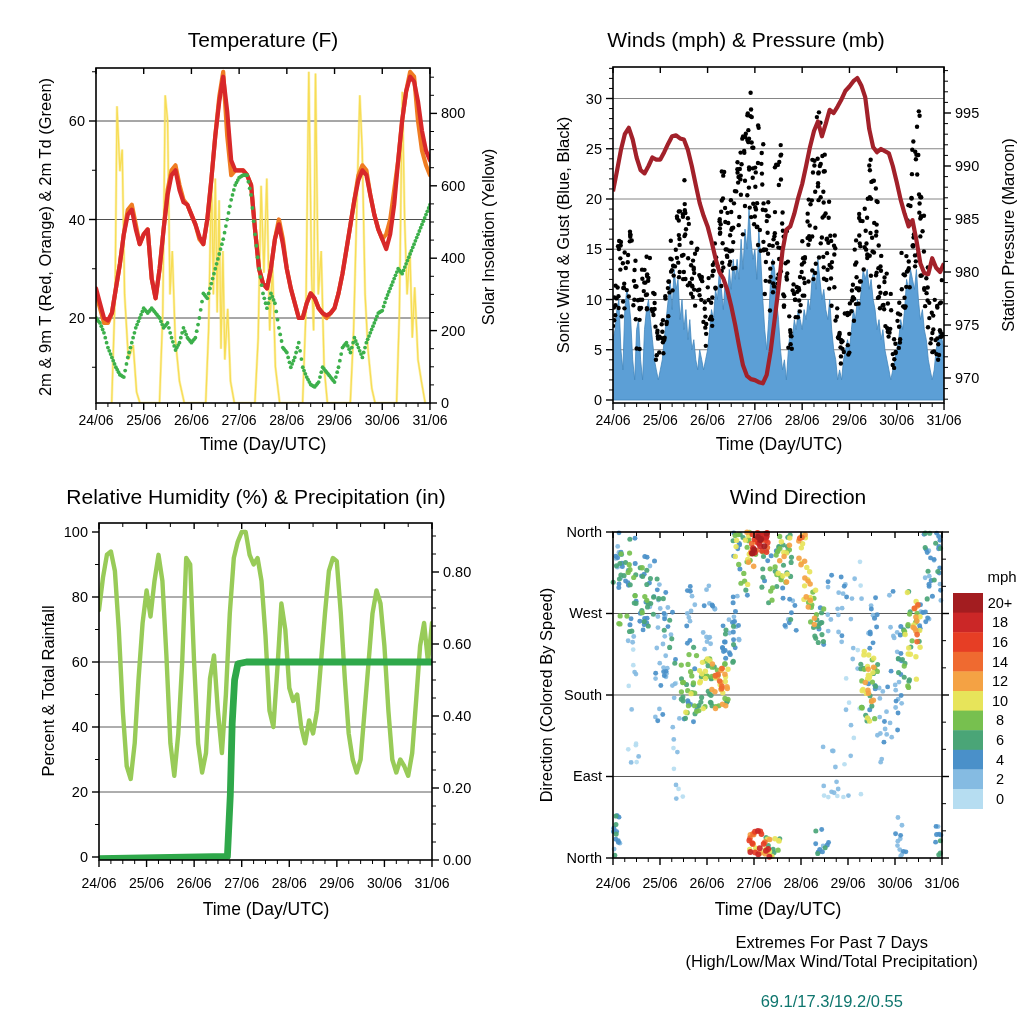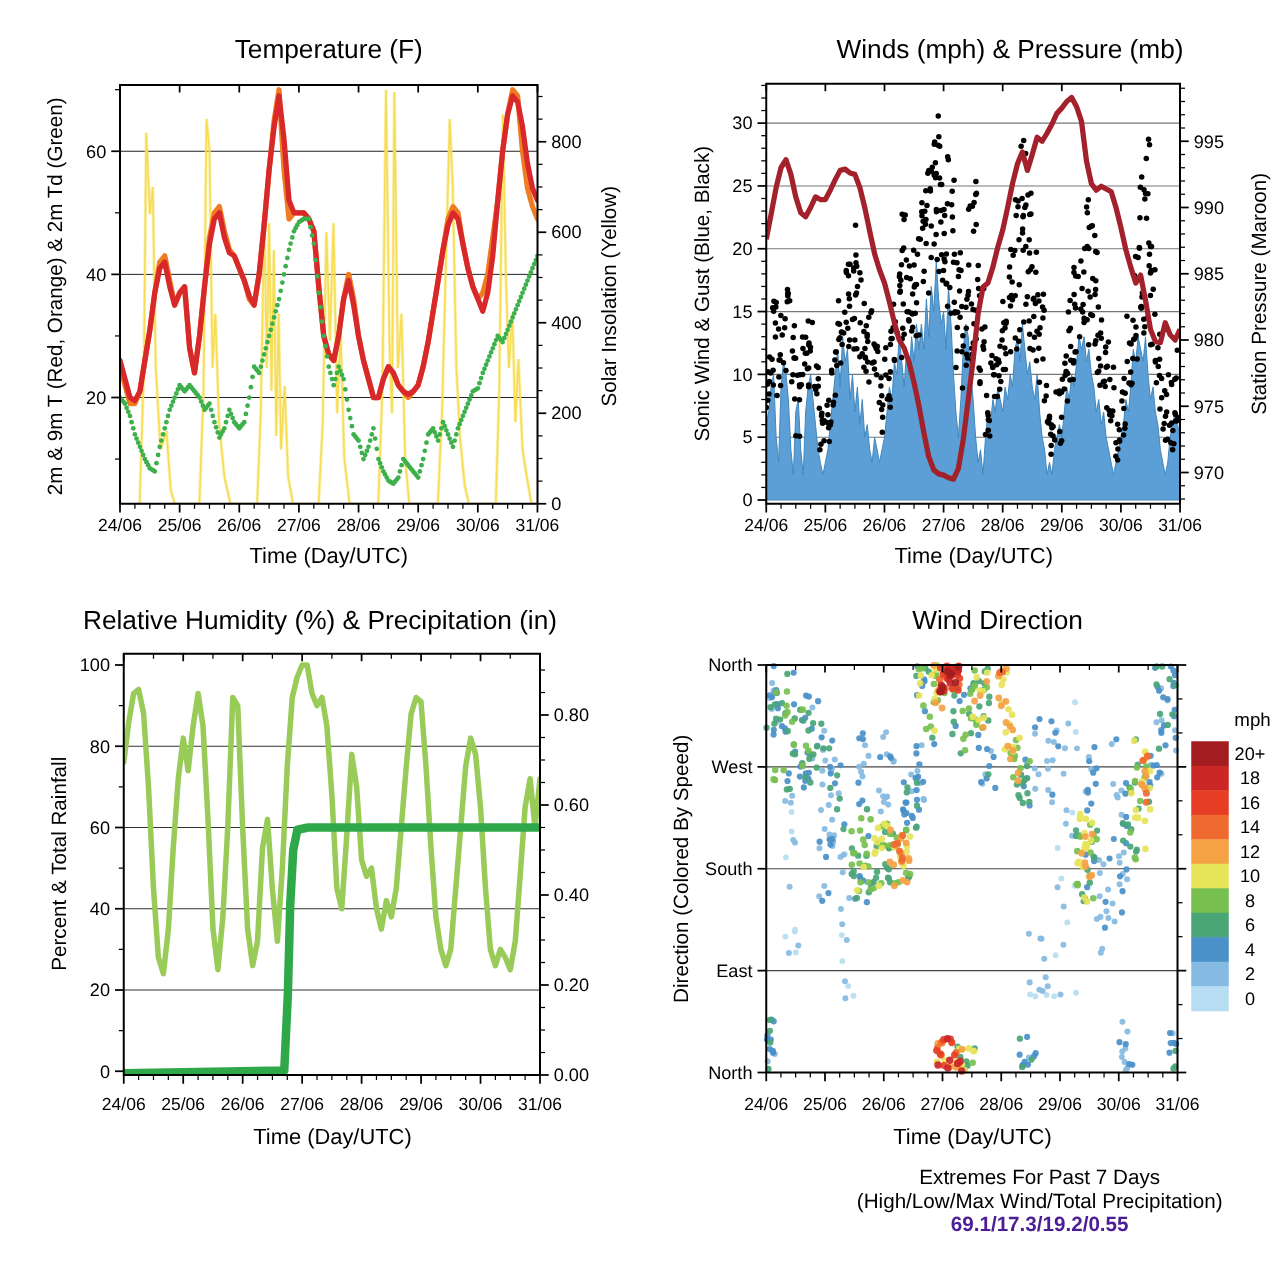--- a/index.html
+++ b/index.html
@@ -2286,7 +2286,7 @@
 <div class="t ylab" style="left:488px;top:237px">Solar Insolation (Yellow)</div>
 <div class="t xlab" style="left:263px;top:434px">Time (Day/UTC)</div>
 
-<div class="t title" style="left:808px;top:28px">Winds (mph) &amp; Pressure (mb)</div>
+<div class="t title" style="left:746px;top:28px">Winds (mph) &amp; Pressure (mb)</div>
 <div class="t ylab" style="left:563px;top:235px">Sonic Wind &amp; Gust (Blue, Black)</div>
 <div class="t ylab" style="left:1008px;top:235px">Station Pressure (Maroon)</div>
 <div class="t xlab" style="left:779px;top:434px">Time (Day/UTC)</div>

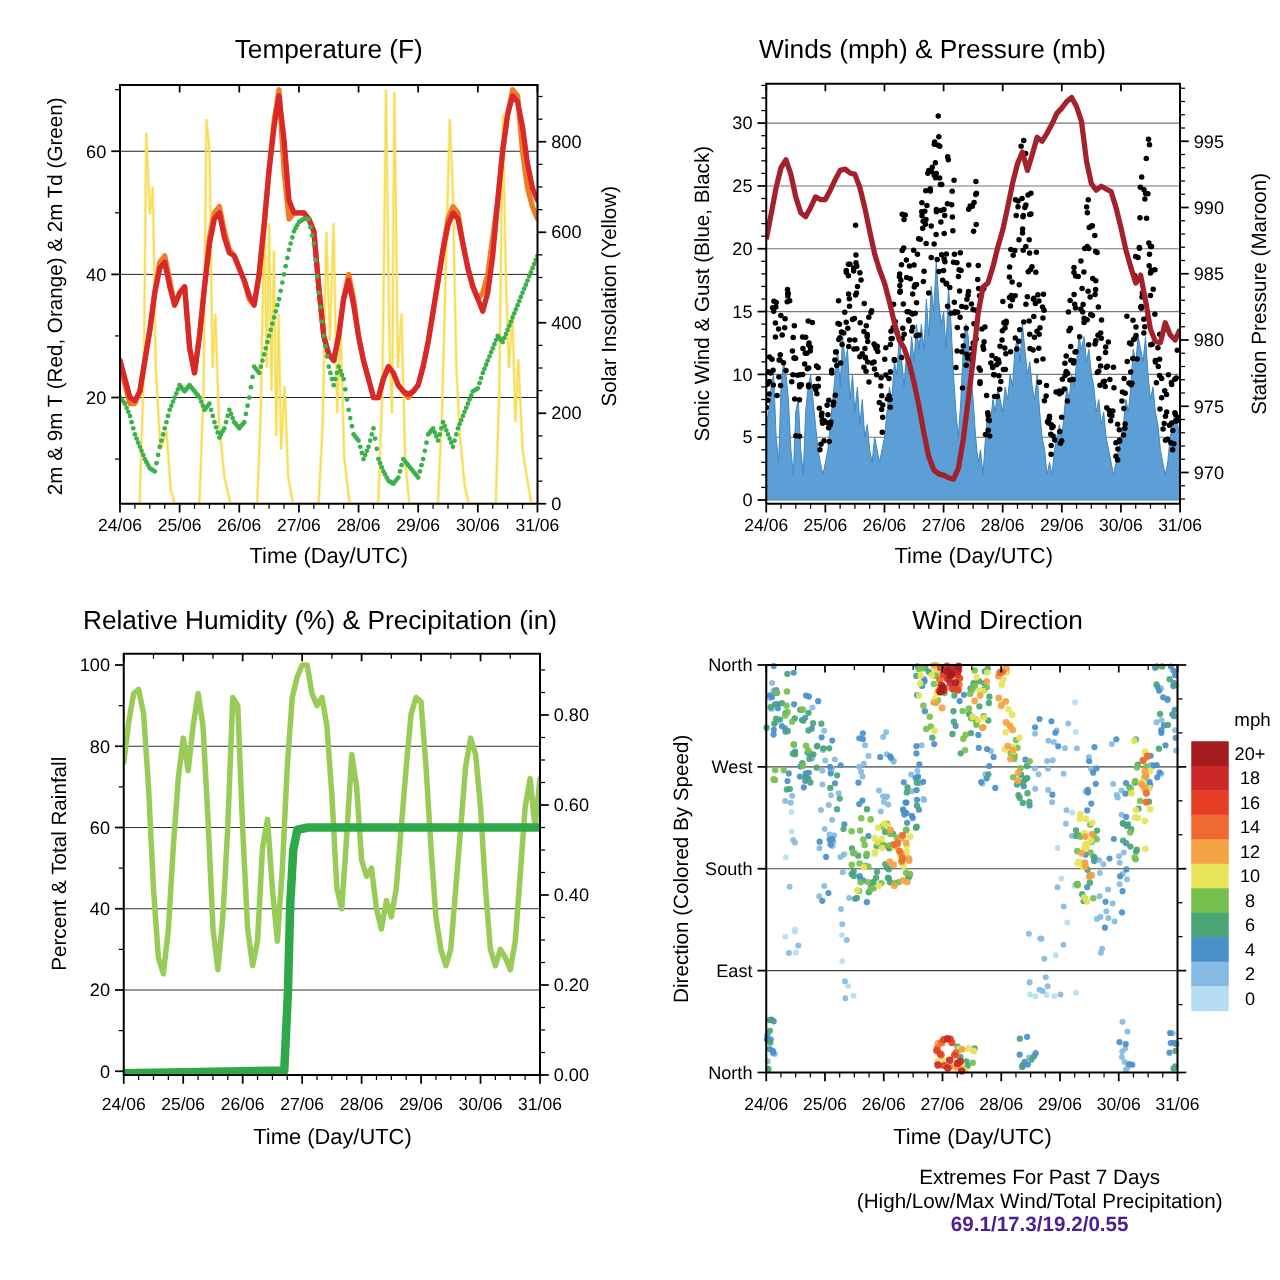--- a/index.html
+++ b/index.html
@@ -12,7 +12,7 @@
   .cbt{font-size:15px;transform:translate(-50%,0);}
   .fl{font-size:15.5px;line-height:19.6px;}
   .fr{font-size:16.5px;text-align:center;transform:translate(-100%,0);}
-  .frv{font-weight:bold;color:#4c1d95;}
+  .frv{font-weight:normal;color:#0f766e;margin-top:21px;}
   svg{position:absolute;left:0;top:0;}
 </style>
 </head>

